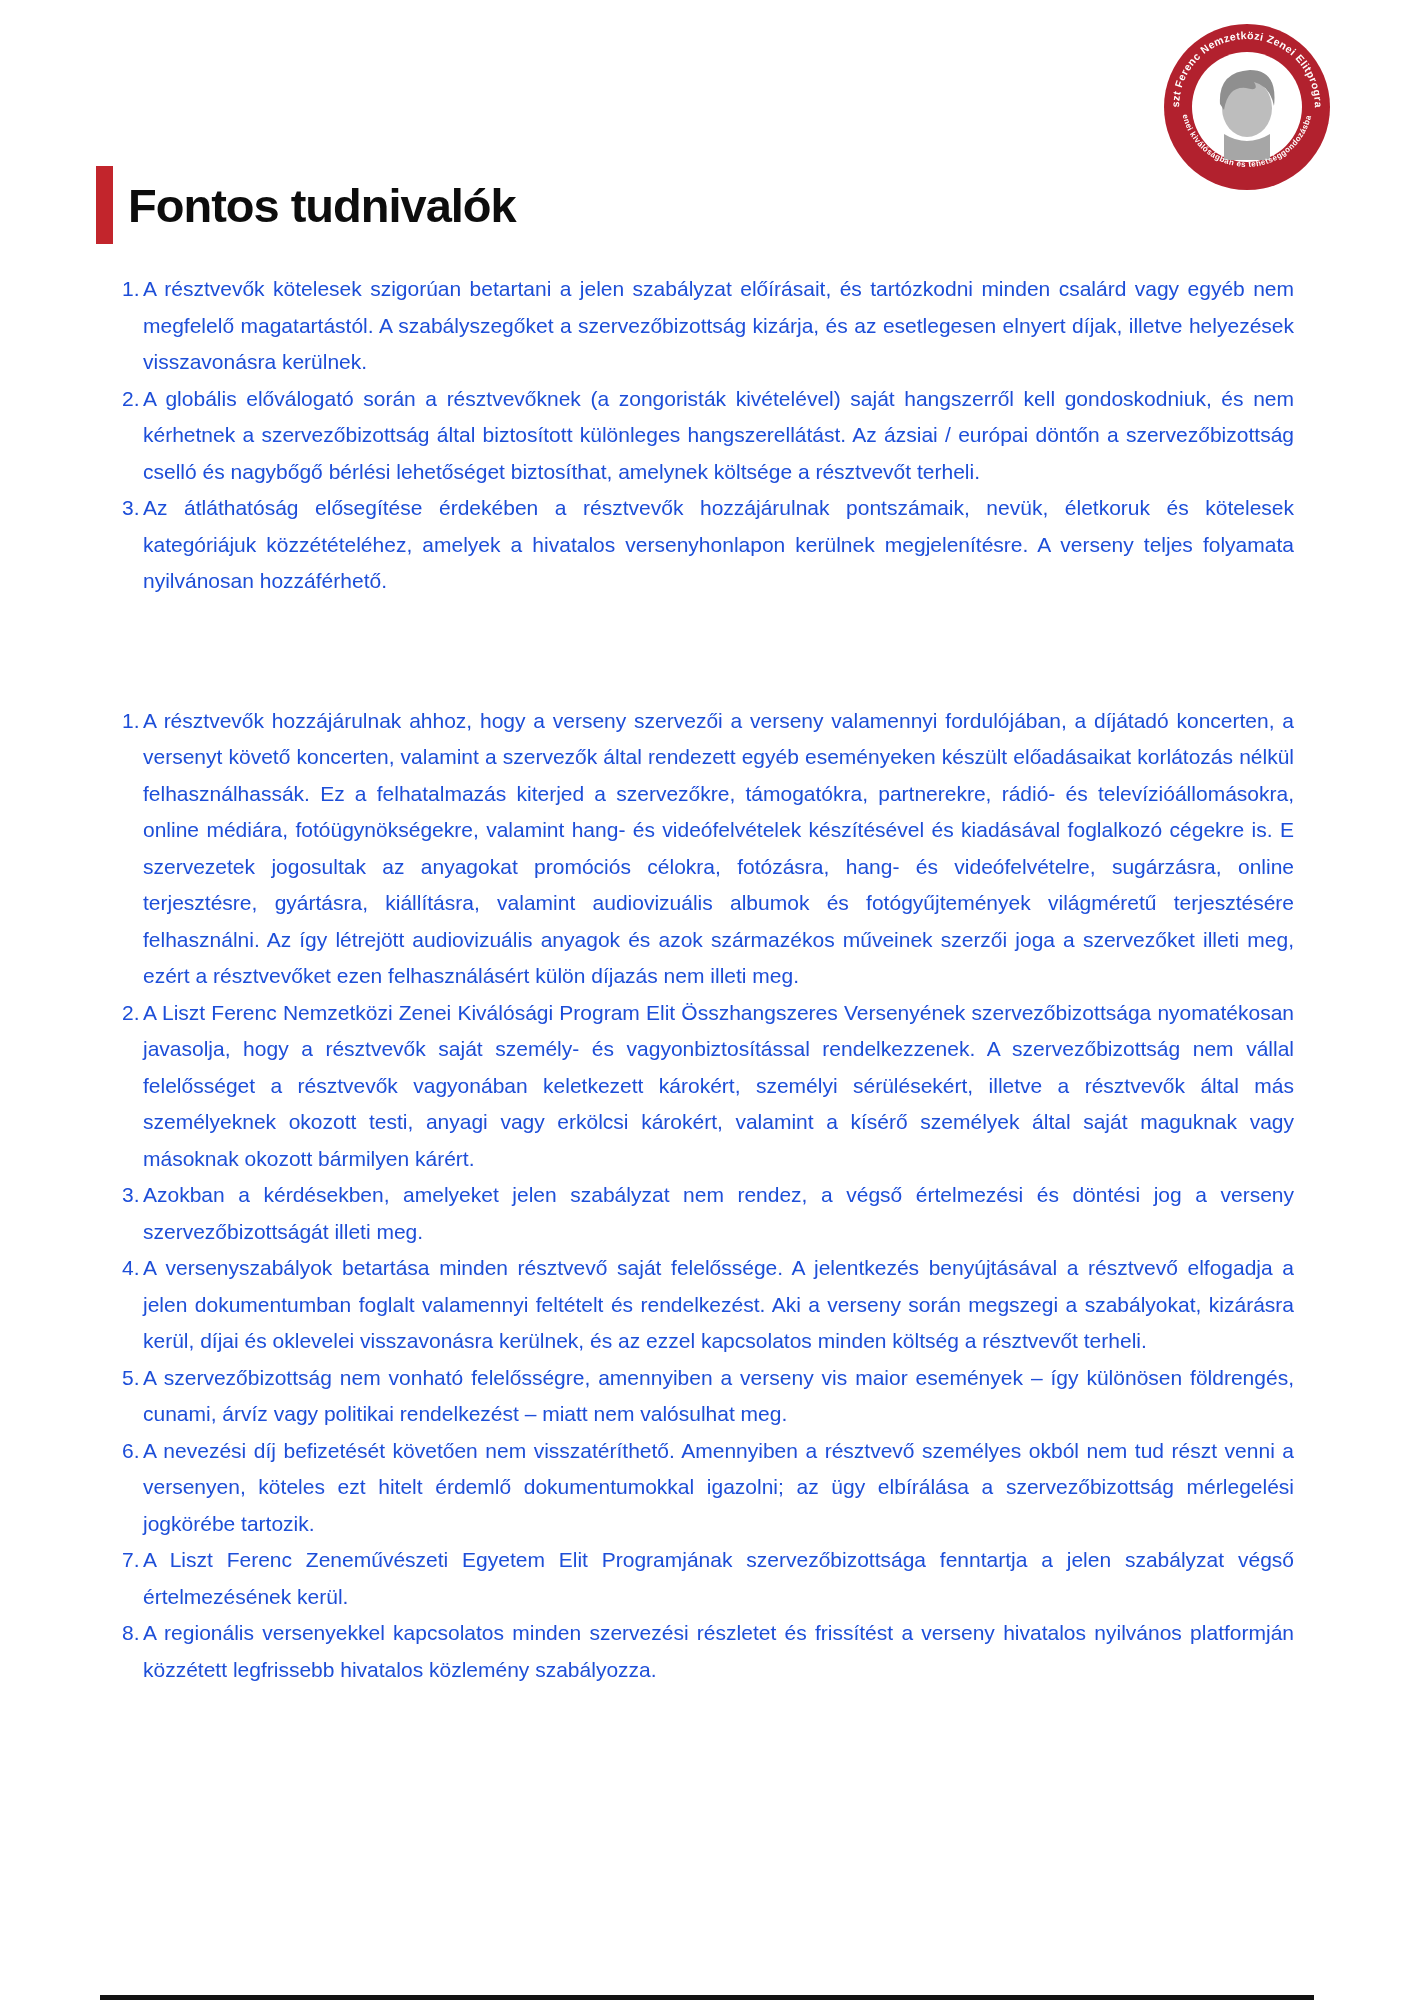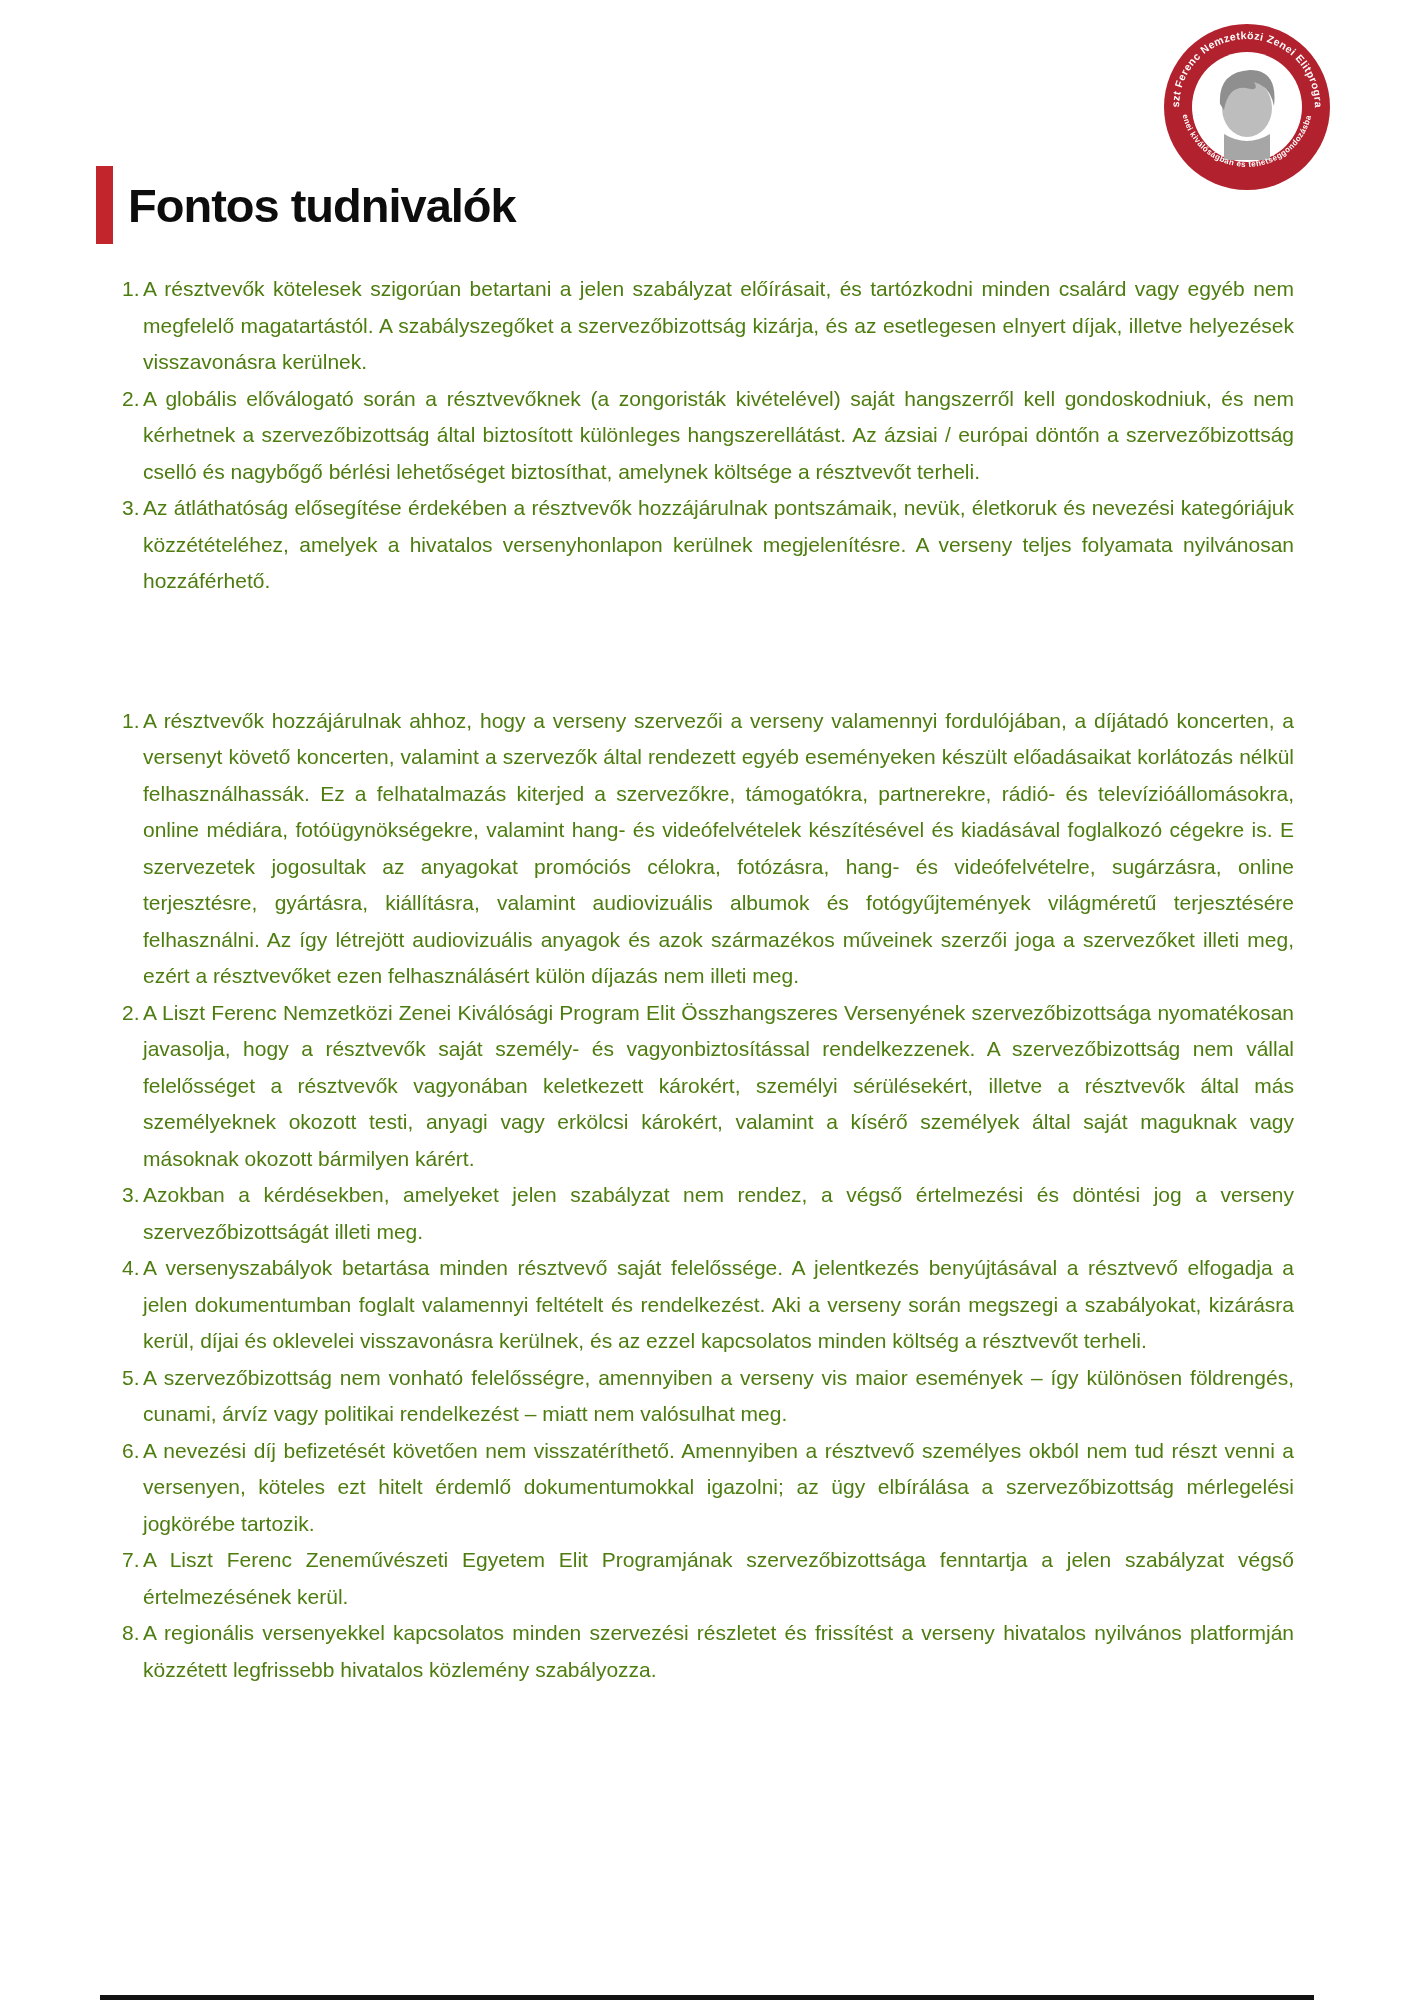--- a/index.html
+++ b/index.html
@@ -55,7 +55,7 @@
     font-size:21px;
     line-height:36.5px;
     text-align:justify;
-    color:#4d7c0f;
+    color:#1d4ed8;
   }
   ol.rules li::before{
     content:counter(item) ".";

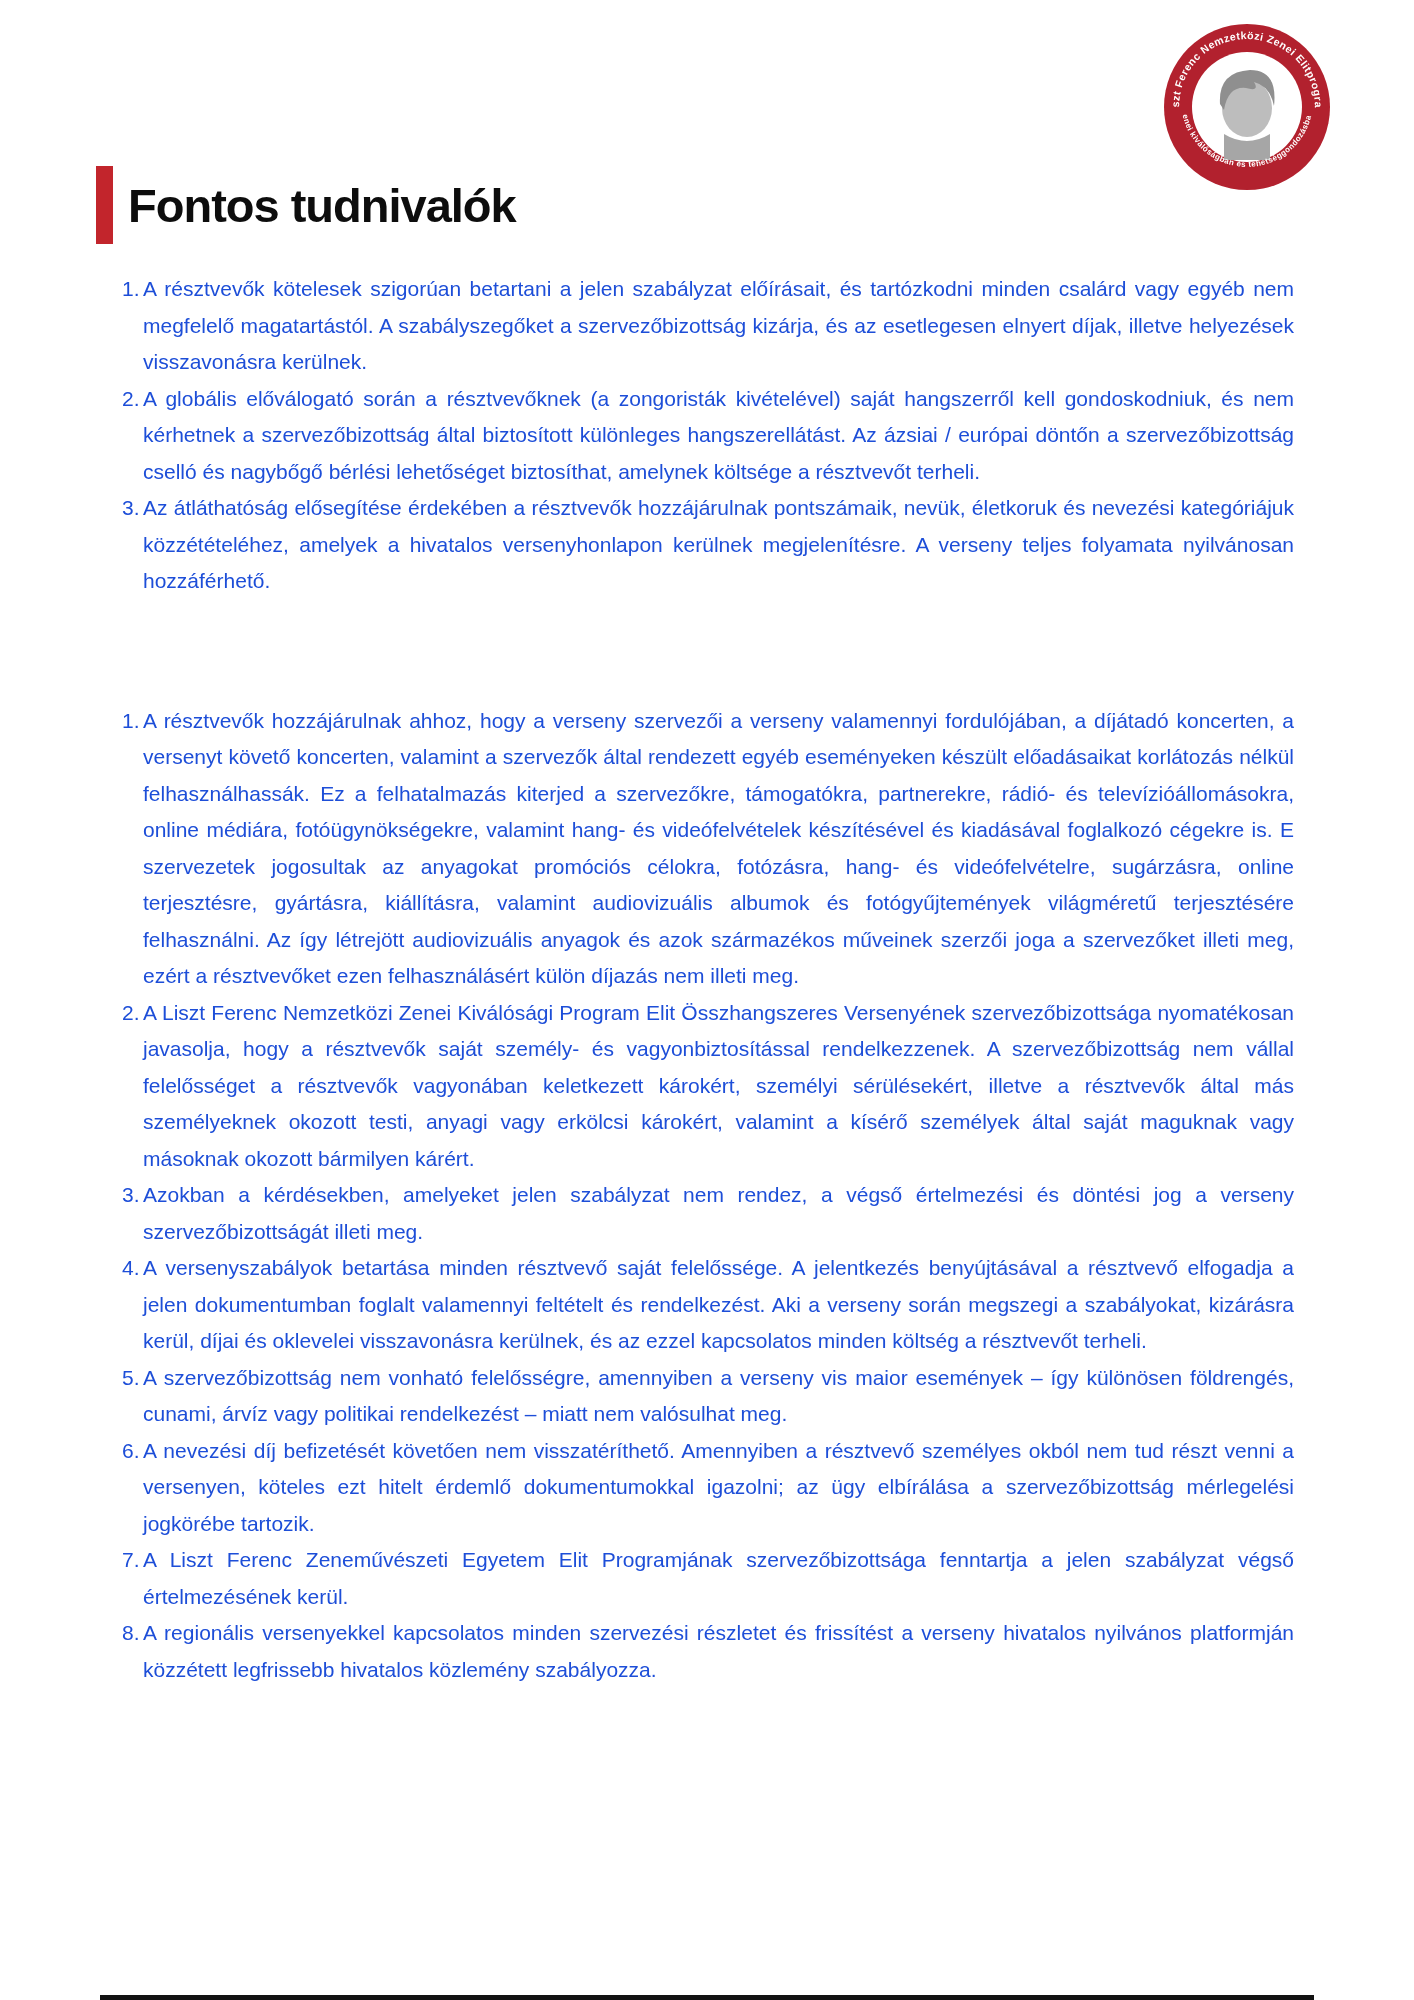--- a/index.html
+++ b/index.html
@@ -105,7 +105,7 @@
     <ol class="rules">
         <li>A résztvevők kötelesek szigorúan betartani a jelen szabályzat előírásait, és tartózkodni minden csalárd vagy egyéb nem megfelelő magatartástól. A szabályszegőket a szervezőbizottság kizárja, és az esetlegesen elnyert díjak, illetve helyezések visszavonásra kerülnek.</li>
         <li>A globális előválogató során a résztvevőknek (a zongoristák kivételével) saját hangszerről kell gondoskodniuk, és nem kérhetnek a szervezőbizottság által biztosított különleges hangszerellátást. Az ázsiai / európai döntőn a szervezőbizottság cselló és nagybőgő bérlési lehetőséget biztosíthat, amelynek költsége a résztvevőt terheli.</li>
-        <li>Az átláthatóság elősegítése érdekében a résztvevők hozzájárulnak pontszámaik, nevük, életkoruk és nevezési kategóriájuk közzétételéhez, amelyek a hivatalos versenyhonlapon kerülnek megjelenítésre. A verseny teljes folyamata nyilvánosan hozzáférhető.</li>
+        <li>Az átláthatóság elősegítése érdekében a résztvevők hozzájárulnak pontszámaik, nevük, életkoruk és kötelesek kategóriájuk közzétételéhez, amelyek a hivatalos versenyhonlapon kerülnek megjelenítésre. A verseny teljes folyamata nyilvánosan hozzáférhető.</li>
       </ol>
   </section>
 

